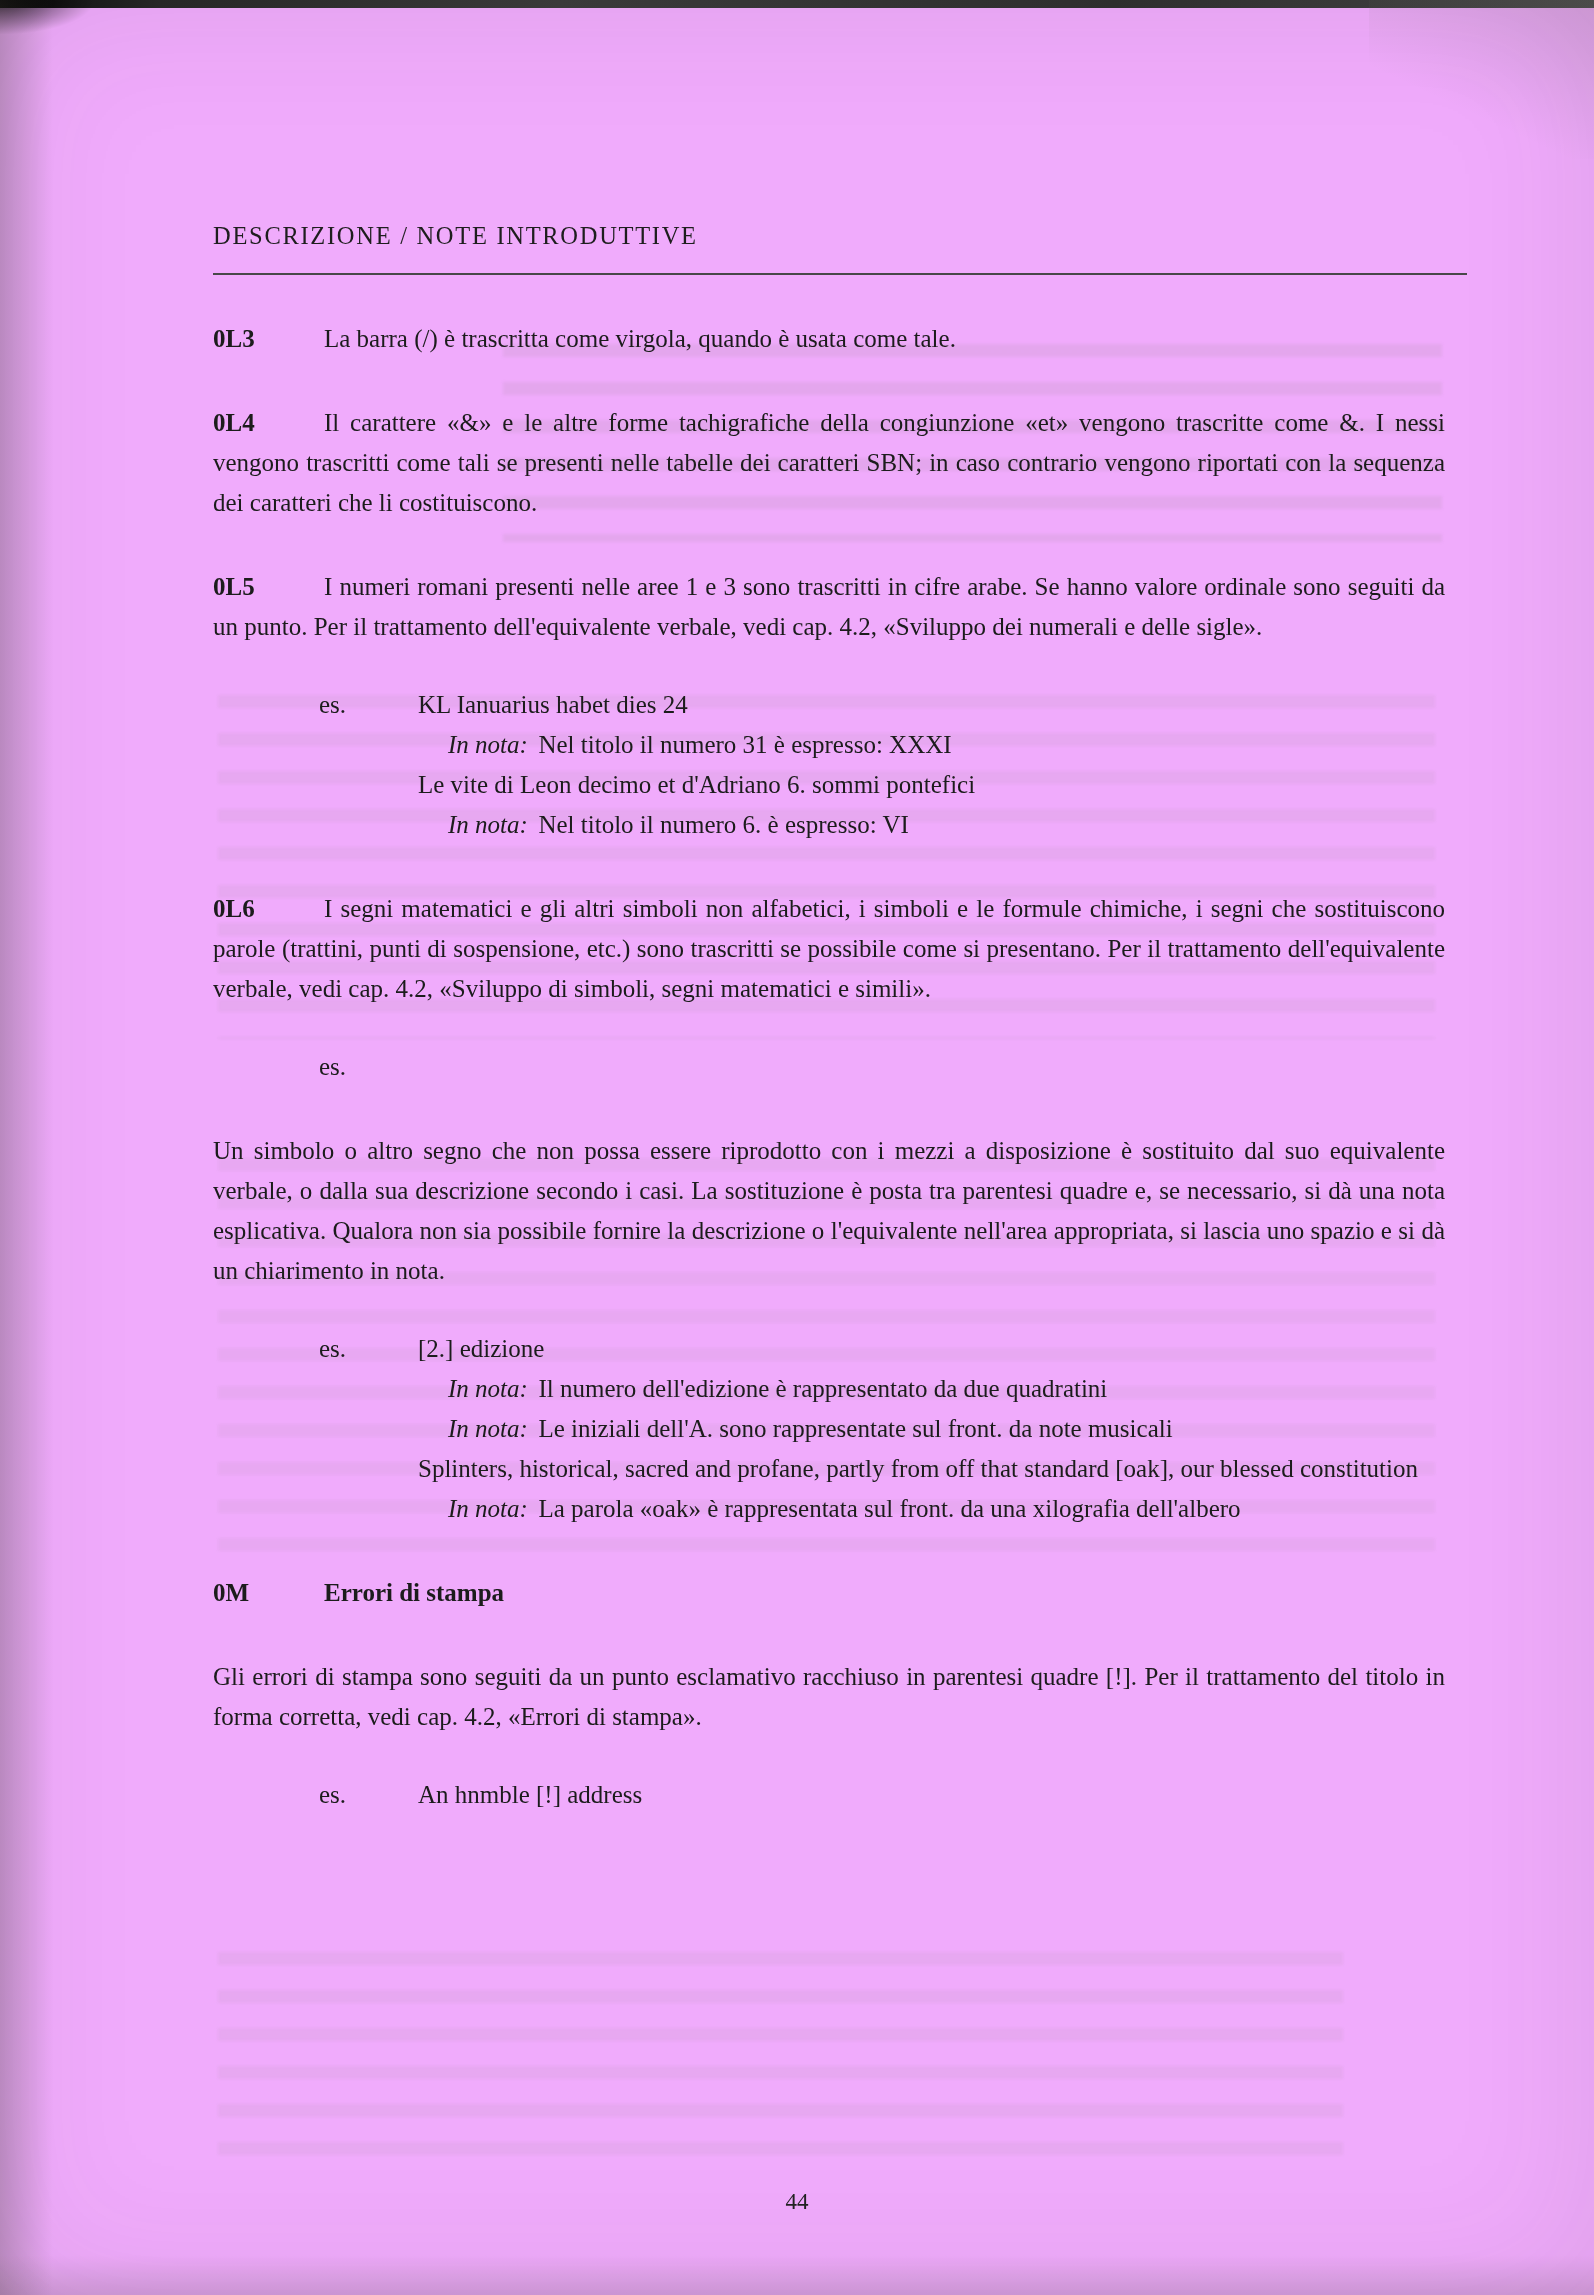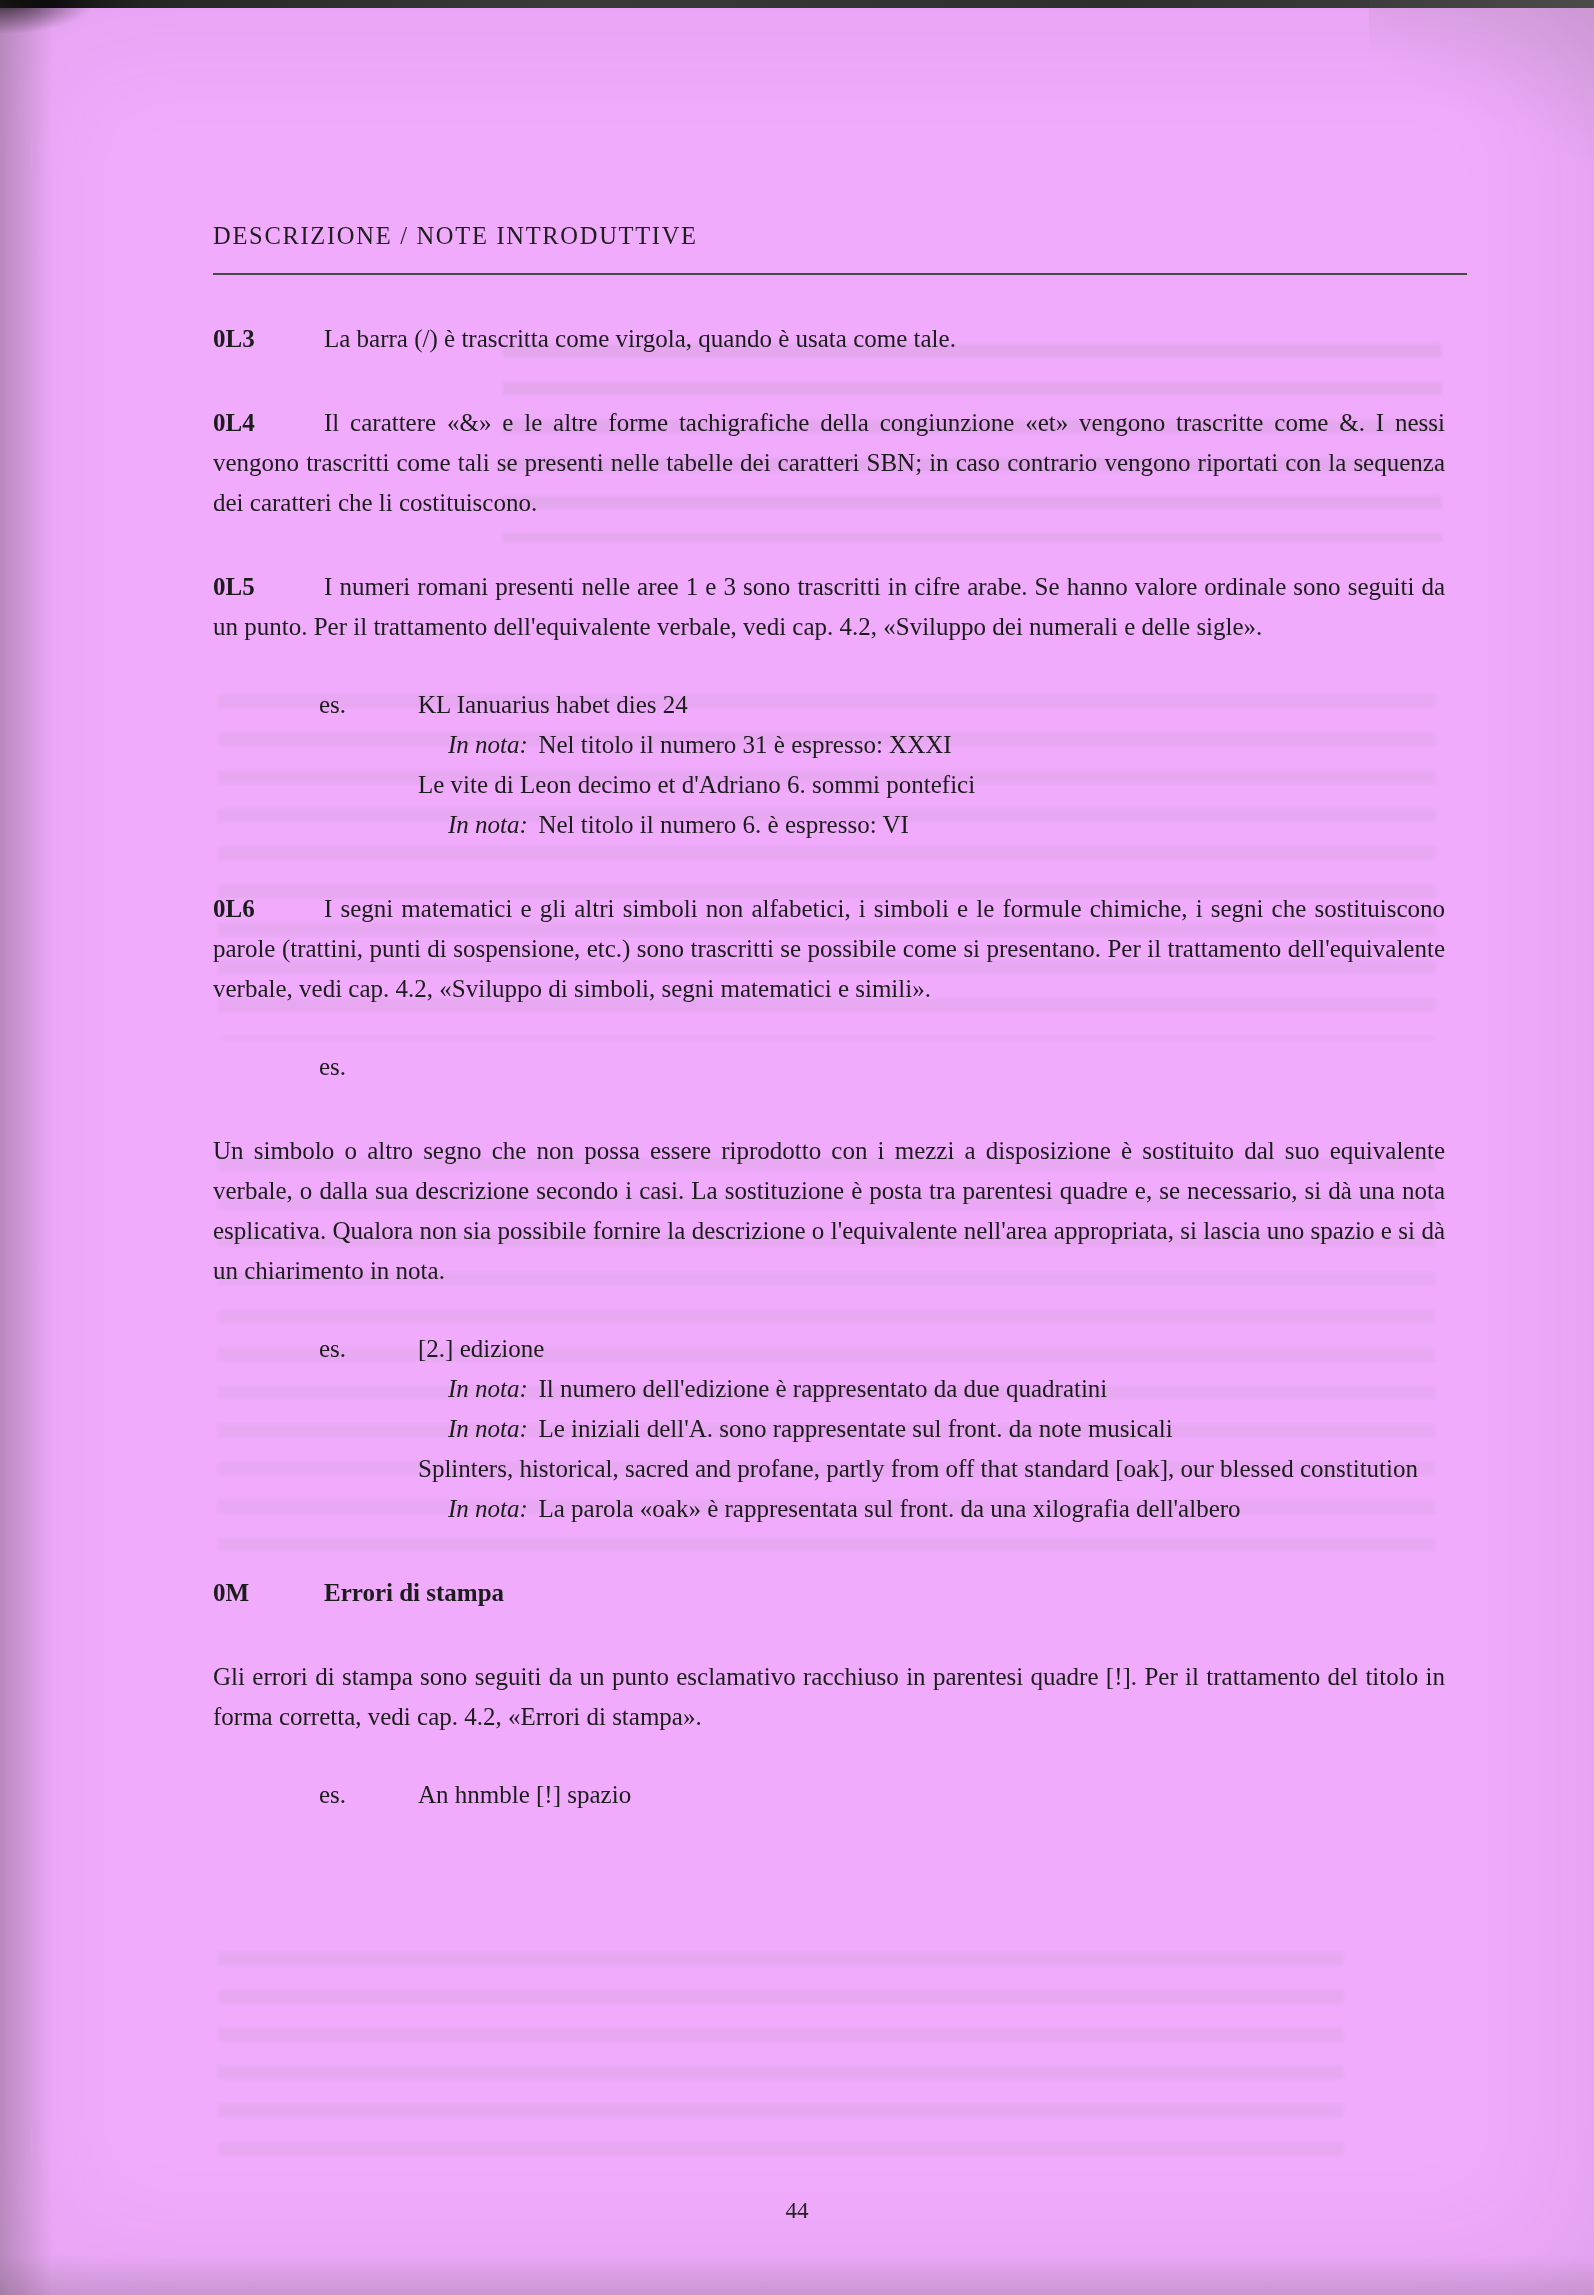--- a/index.html
+++ b/index.html
@@ -176,7 +176,7 @@
     <div class="example">
       <div class="es-col">es.</div>
       <div class="ex-body">
-        <p class="ex-line">An hnmble [!] spazio</p>
+        <p class="ex-line">An hnmble [!] address</p>
       </div>
     </div>
 

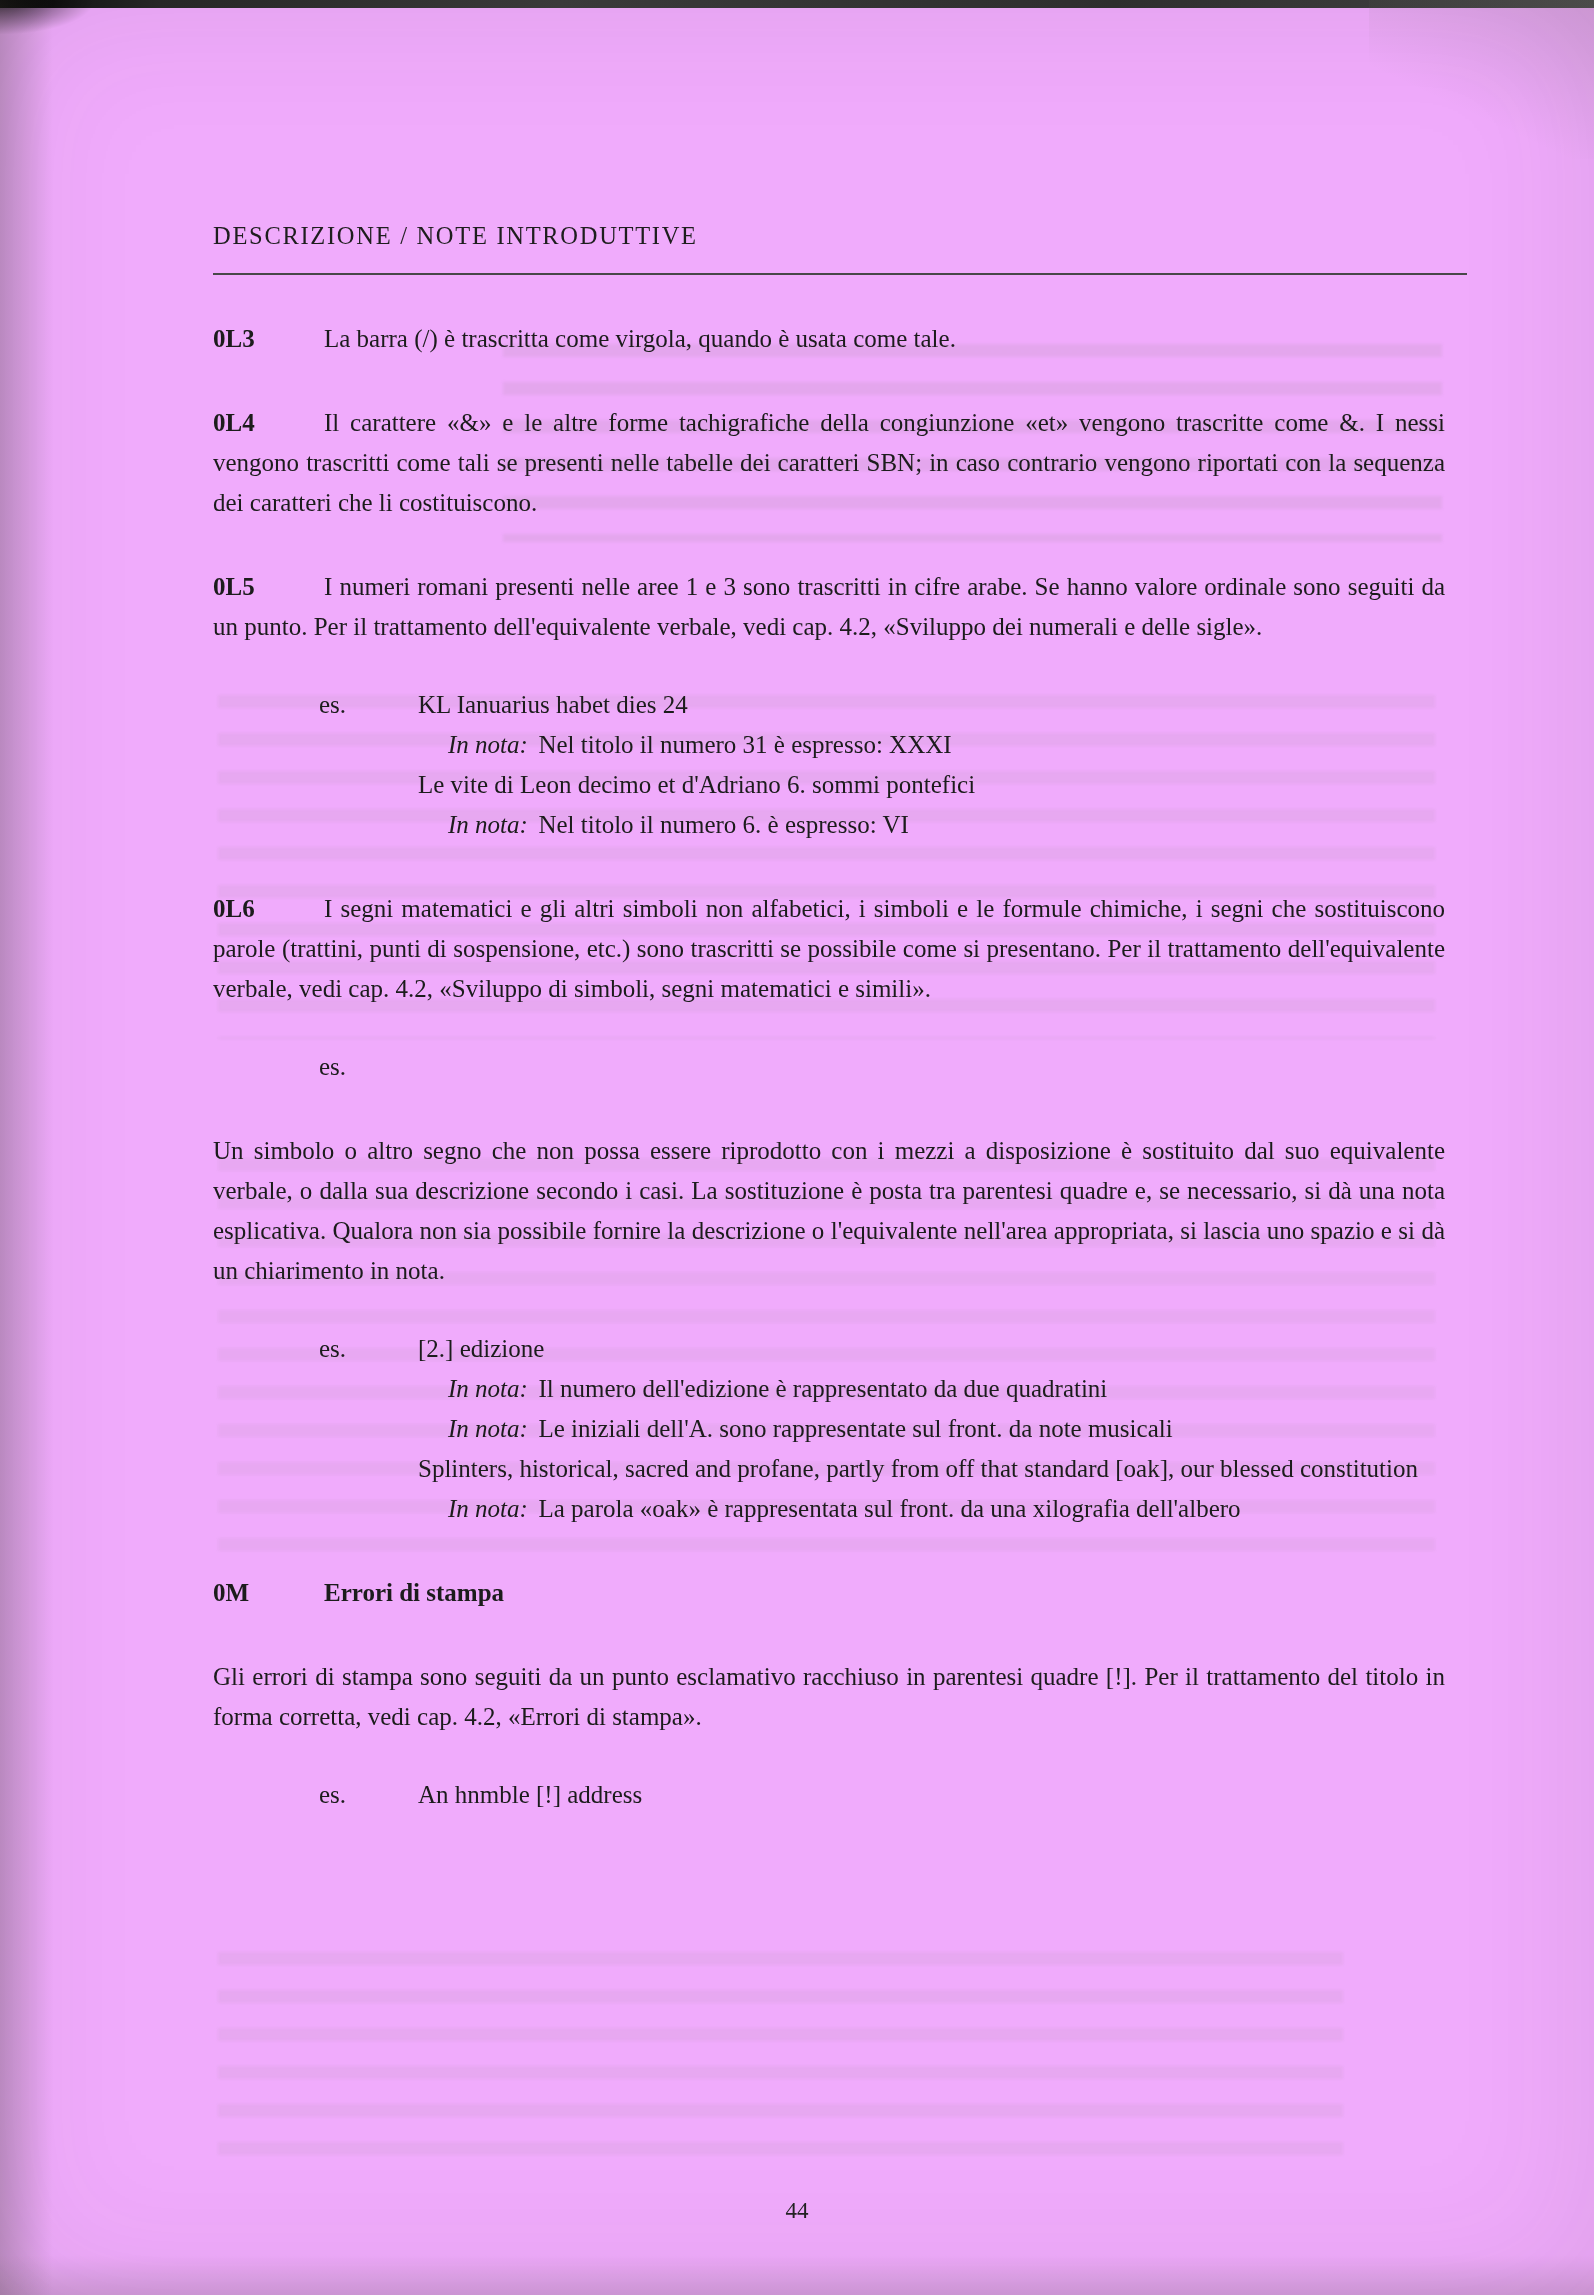--- a/index.html
+++ b/index.html
@@ -103,7 +103,7 @@
 
   .footer {
     position: absolute;
-    bottom: 71px;
+    bottom: 80px;
     left: 0;
     width: 1594px;
     text-align: center;

